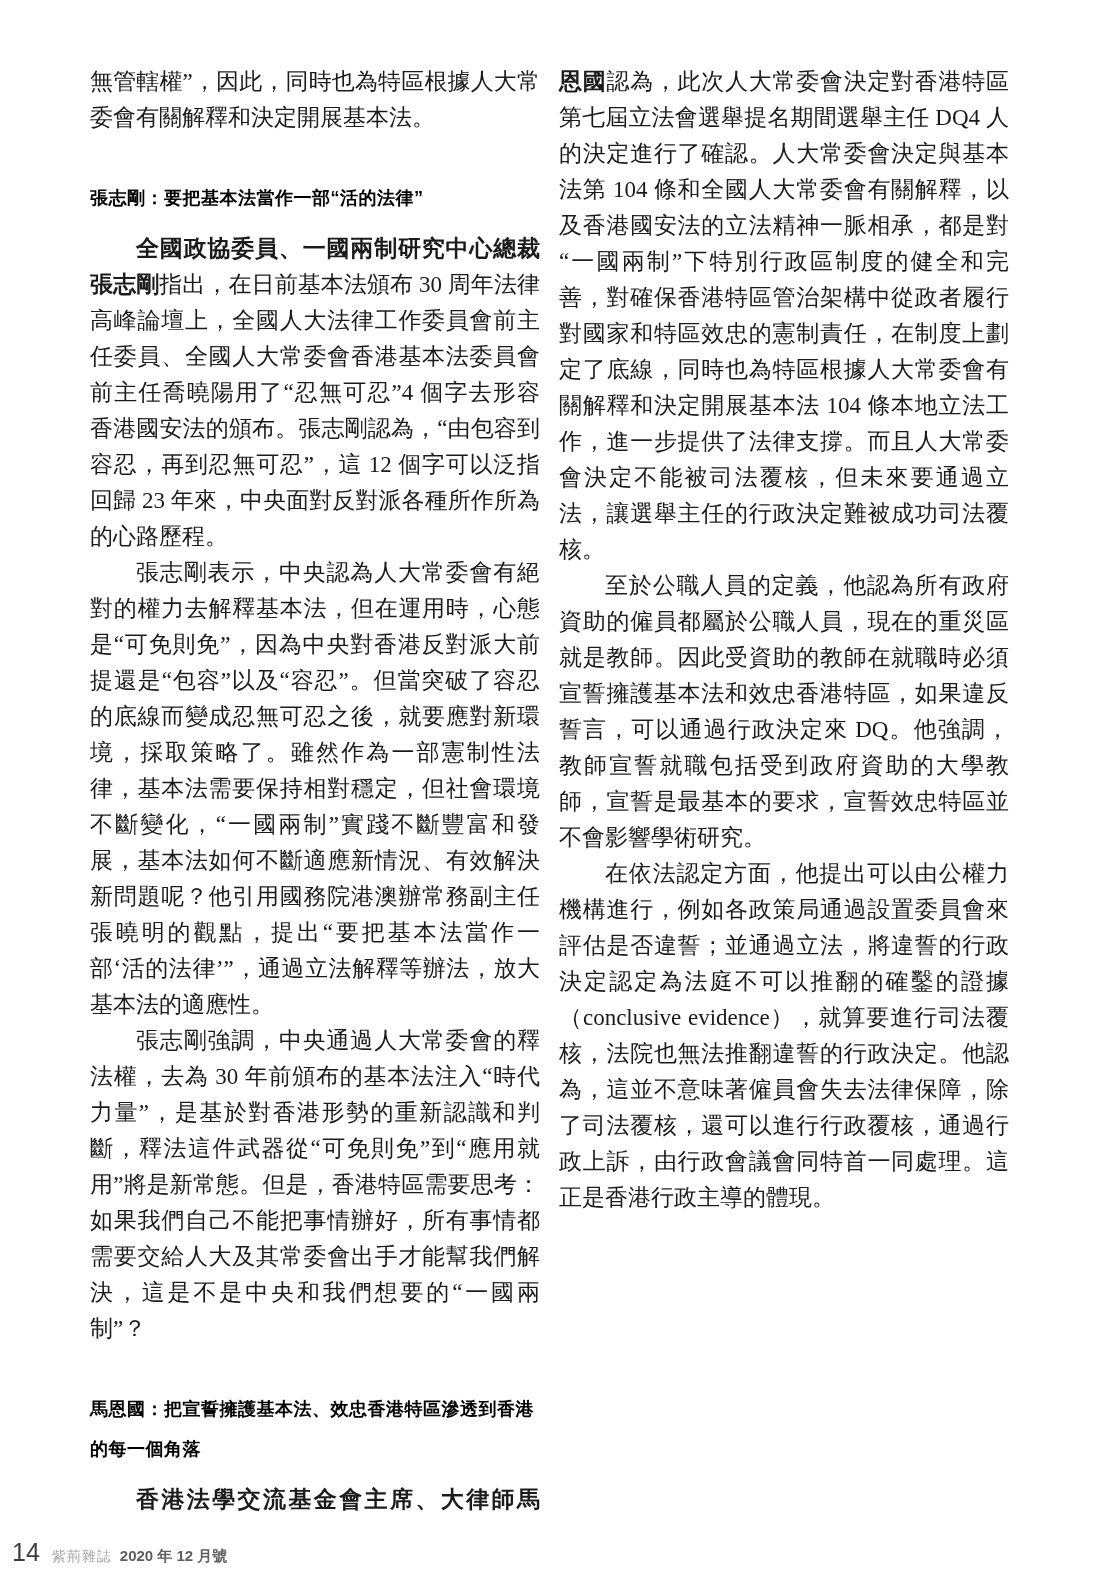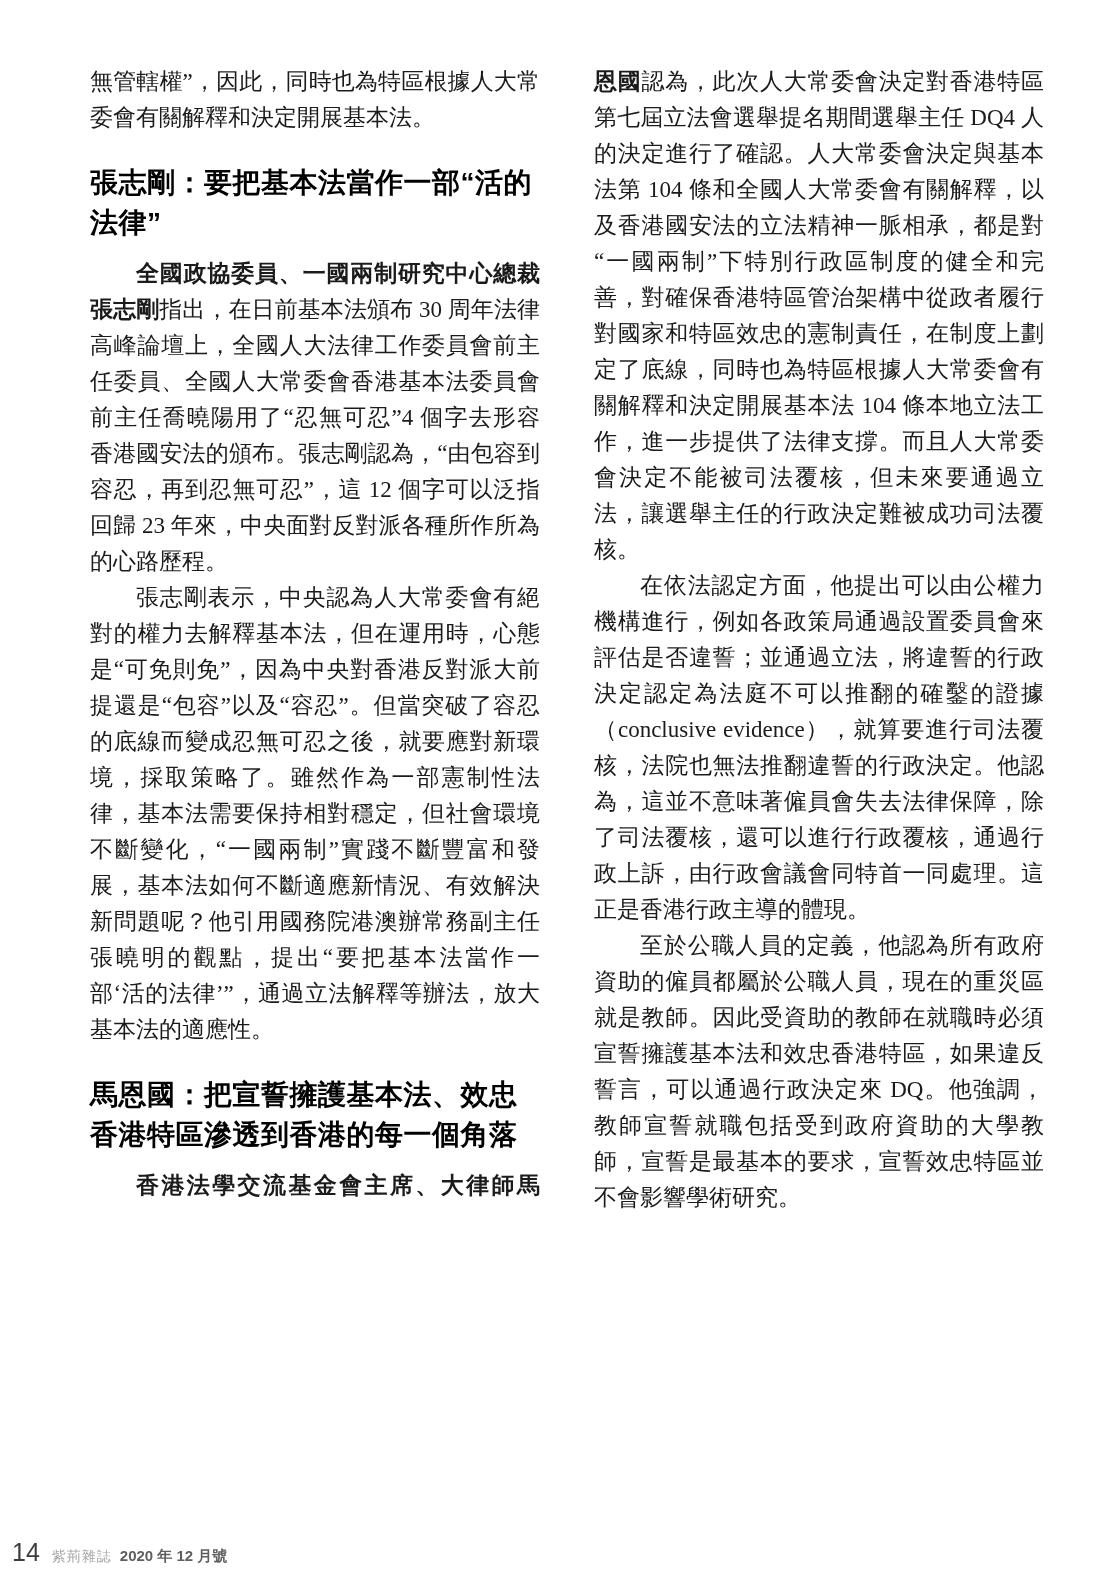--- a/index.html
+++ b/index.html
@@ -31,7 +31,7 @@
     color: #1b1b1b;
   }
   .col-left  { left: 90px;  }
-  .col-right { left: 594px; }
+  .col-right { left: 559px; }
   p.para {
     margin: 0;
   }

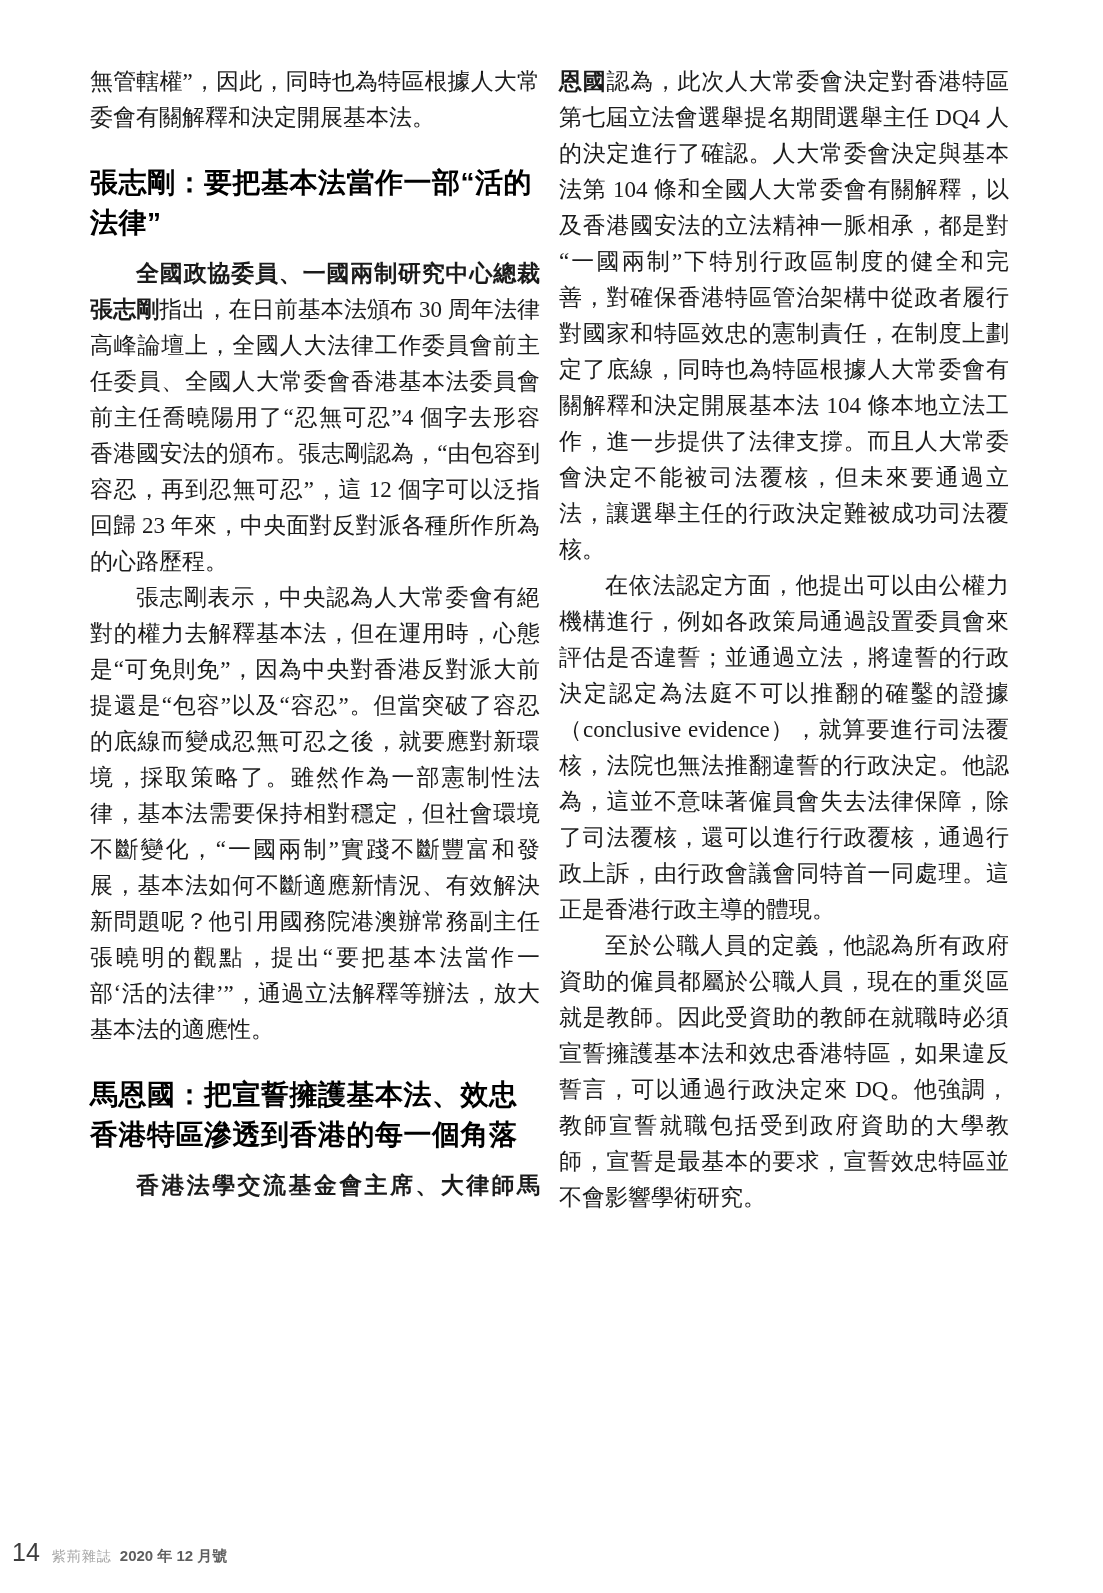--- a/index.html
+++ b/index.html
@@ -41,13 +41,13 @@
   h2.heading {
     font-family: "Liberation Sans", sans-serif;
     font-weight: 700;
-    font-size: 28px;
+    font-size: 18px;
     line-height: 40px;
     letter-spacing: 0.5px;
     color: #000000;
     text-align: left;
     text-align-last: left;
-    margin: 27px 0 13px 0;
+    margin: 42px 0 13px 0;
     text-indent: 0;
   }
   .footer {

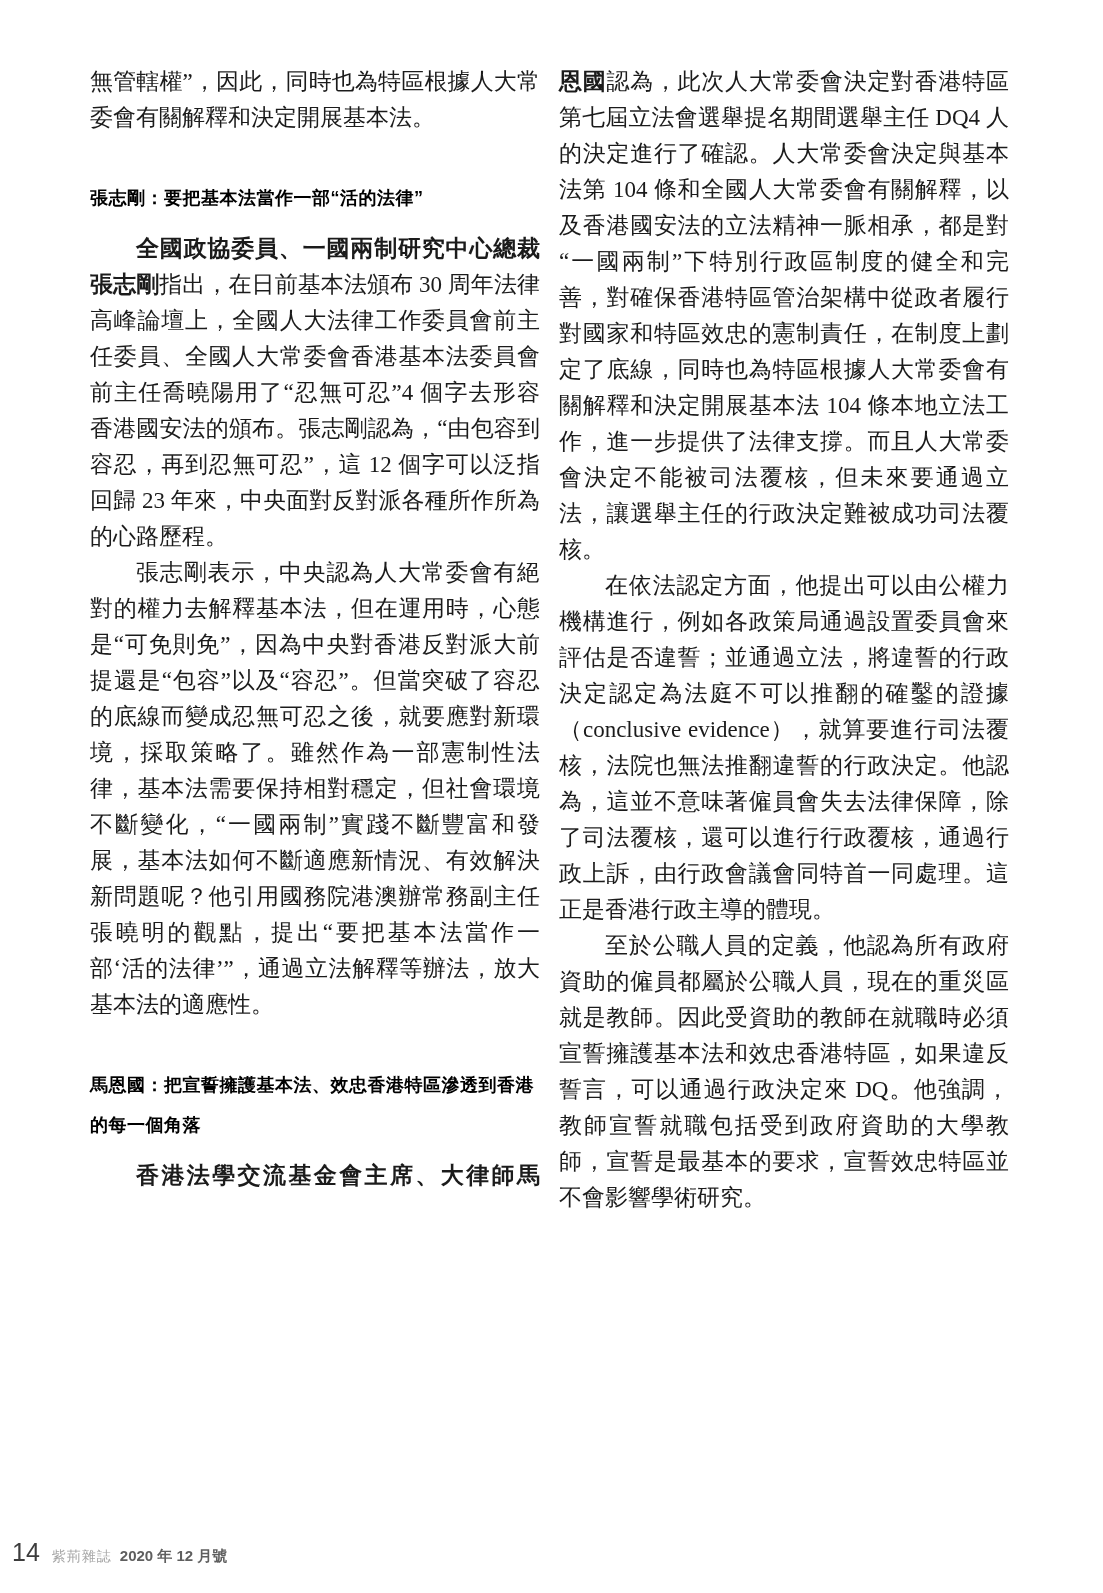--- a/index.html
+++ b/index.html
@@ -92,8 +92,8 @@
     </div>
   <div class="col col-right">
       <p class="para"><span class="bold-lead">恩國</span><span>認為，此次人大常委會決定對香港特區第七屆立法會選舉提名期間選舉主任 DQ4 人的決定進行了確認。人大常委會決定與基本法第 104 條和全國人大常委會有關解釋，以及香港國安法的立法精神一脈相承，都是對“一國兩制”下特別行政區制度的健全和完善，對確保香港特區管治架構中從政者履行對國家和特區效忠的憲制責任，在制度上劃定了底線，同時也為特區根據人大常委會有關解釋和決定開展基本法 104 條本地立法工作，進一步提供了法律支撐。而且人大常委會決定不能被司法覆核，但未來要通過立法，讓選舉主任的行政決定難被成功司法覆核。</span></p>
+      <p class="para indent"><span>至於公職人員的定義，他認為所有政府資助的僱員都屬於公職人員，現在的重災區就是教師。因此受資助的教師在就職時必須宣誓擁護基本法和效忠香港特區，如果違反誓言，可以通過行政決定來 DQ。他強調，教師宣誓就職包括受到政府資助的大學教師，宣誓是最基本的要求，宣誓效忠特區並不會影響學術研究。</span></p>
       <p class="para indent"><span>在依法認定方面，他提出可以由公權力機構進行，例如各政策局通過設置委員會來評估是否違誓；並通過立法，將違誓的行政決定認定為法庭不可以推翻的確鑿的證據（conclusive evidence），就算要進行司法覆核，法院也無法推翻違誓的行政決定。他認為，這並不意味著僱員會失去法律保障，除了司法覆核，還可以進行行政覆核，通過行政上訴，由行政會議會同特首一同處理。這正是香港行政主導的體現。</span></p>
-      <p class="para indent"><span>至於公職人員的定義，他認為所有政府資助的僱員都屬於公職人員，現在的重災區就是教師。因此受資助的教師在就職時必須宣誓擁護基本法和效忠香港特區，如果違反誓言，可以通過行政決定來 DQ。他強調，教師宣誓就職包括受到政府資助的大學教師，宣誓是最基本的要求，宣誓效忠特區並不會影響學術研究。</span></p>
     </div>
   <div class="footer">
     <span class="pnum">14</span>

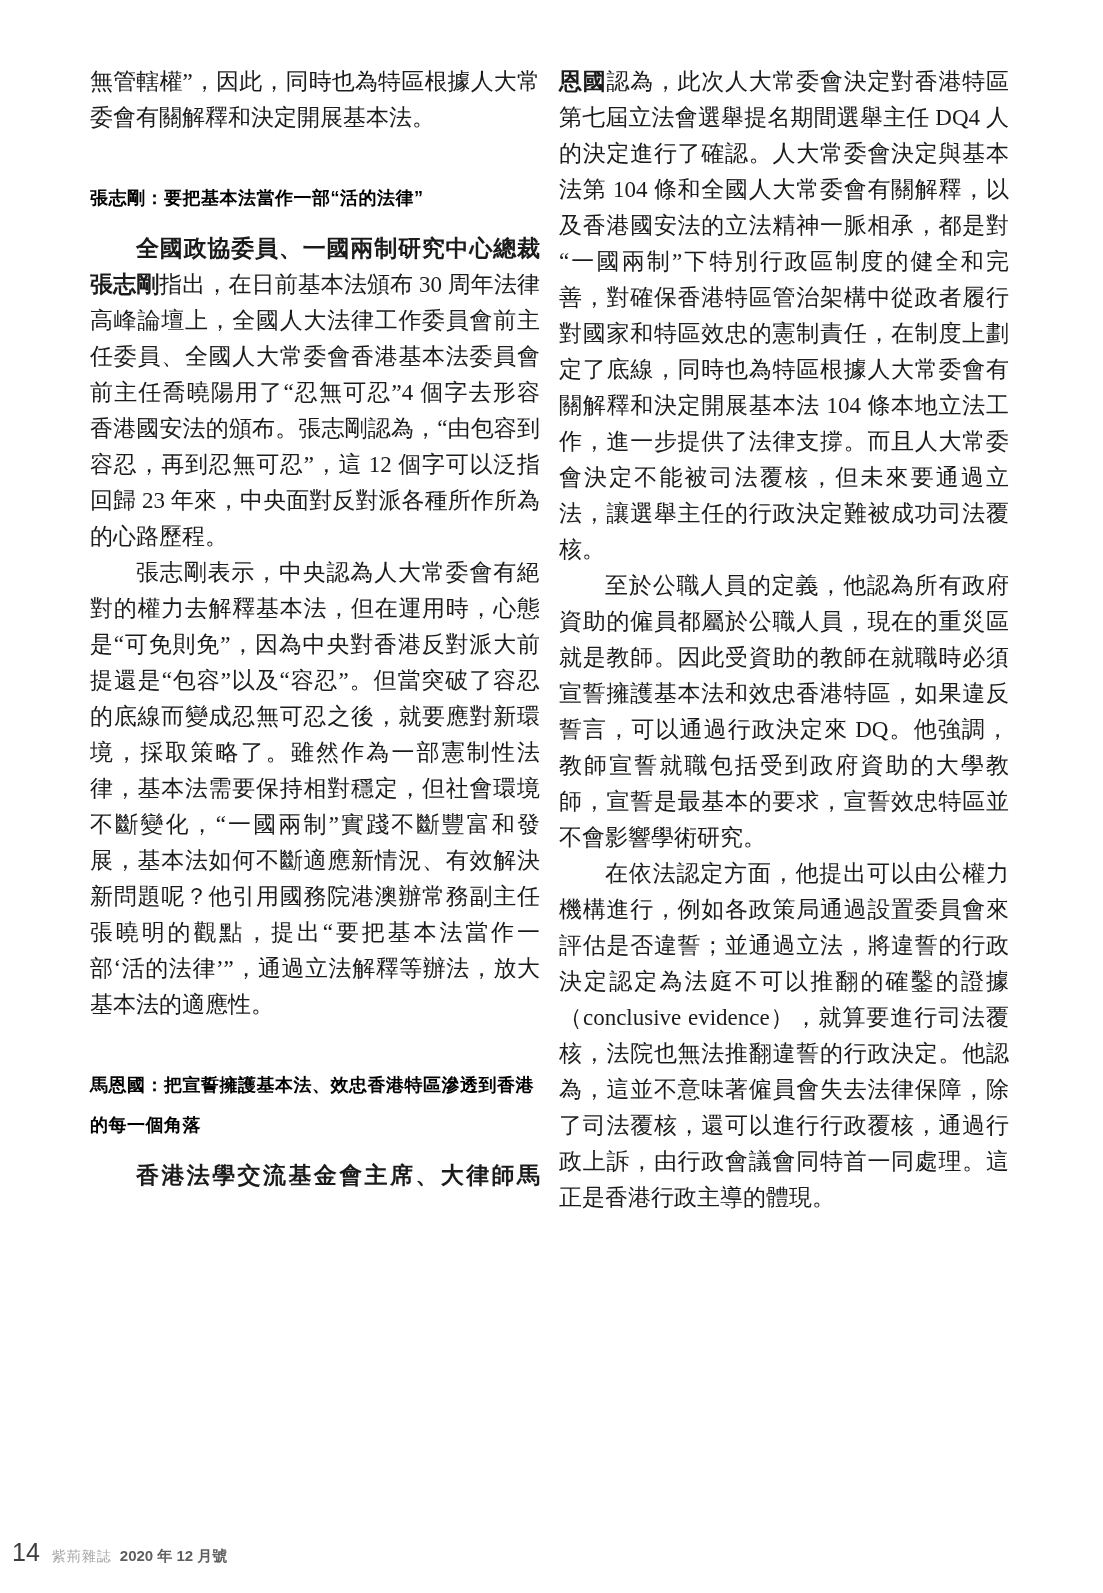--- a/index.html
+++ b/index.html
@@ -87,6 +87,7 @@
       <h2 class="heading">張志剛：要把基本法當作一部“活的法律”</h2>
       <p class="para indent"><span class="bold-lead">全國政協委員、一國兩制研究中心總裁張志剛</span><span>指出，在日前基本法頒布 30 周年法律高峰論壇上，全國人大法律工作委員會前主任委員、全國人大常委會香港基本法委員會前主任喬曉陽用了“忍無可忍”4 個字去形容香港國安法的頒布。張志剛認為，“由包容到容忍，再到忍無可忍”，這 12 個字可以泛指回歸 23 年來，中央面對反對派各種所作所為的心路歷程。</span></p>
       <p class="para indent"><span>張志剛表示，中央認為人大常委會有絕對的權力去解釋基本法，但在運用時，心態是“可免則免”，因為中央對香港反對派大前提還是“包容”以及“容忍”。但當突破了容忍的底線而變成忍無可忍之後，就要應對新環境，採取策略了。雖然作為一部憲制性法律，基本法需要保持相對穩定，但社會環境不斷變化，“一國兩制”實踐不斷豐富和發展，基本法如何不斷適應新情況、有效解決新問題呢？他引用國務院港澳辦常務副主任張曉明的觀點，提出“要把基本法當作一部‘活的法律’”，通過立法解釋等辦法，放大基本法的適應性。</span></p>
+      <p class="para indent"><span>張志剛強調，中央通過人大常委會的釋法權，去為 30 年前頒布的基本法注入“時代力量”，是基於對香港形勢的重新認識和判斷，釋法這件武器從“可免則免”到“應用就用”將是新常態。但是，香港特區需要思考：如果我們自己不能把事情辦好，所有事情都需要交給人大及其常委會出手才能幫我們解決，這是不是中央和我們想要的“一國兩制”？</span></p>
       <h2 class="heading">馬恩國：把宣誓擁護基本法、效忠香港特區滲透到香港的每一個角落</h2>
       <p class="para indent justify-last"><span class="bold-lead">香港法學交流基金會主席、大律師馬</span></p>
     </div>

